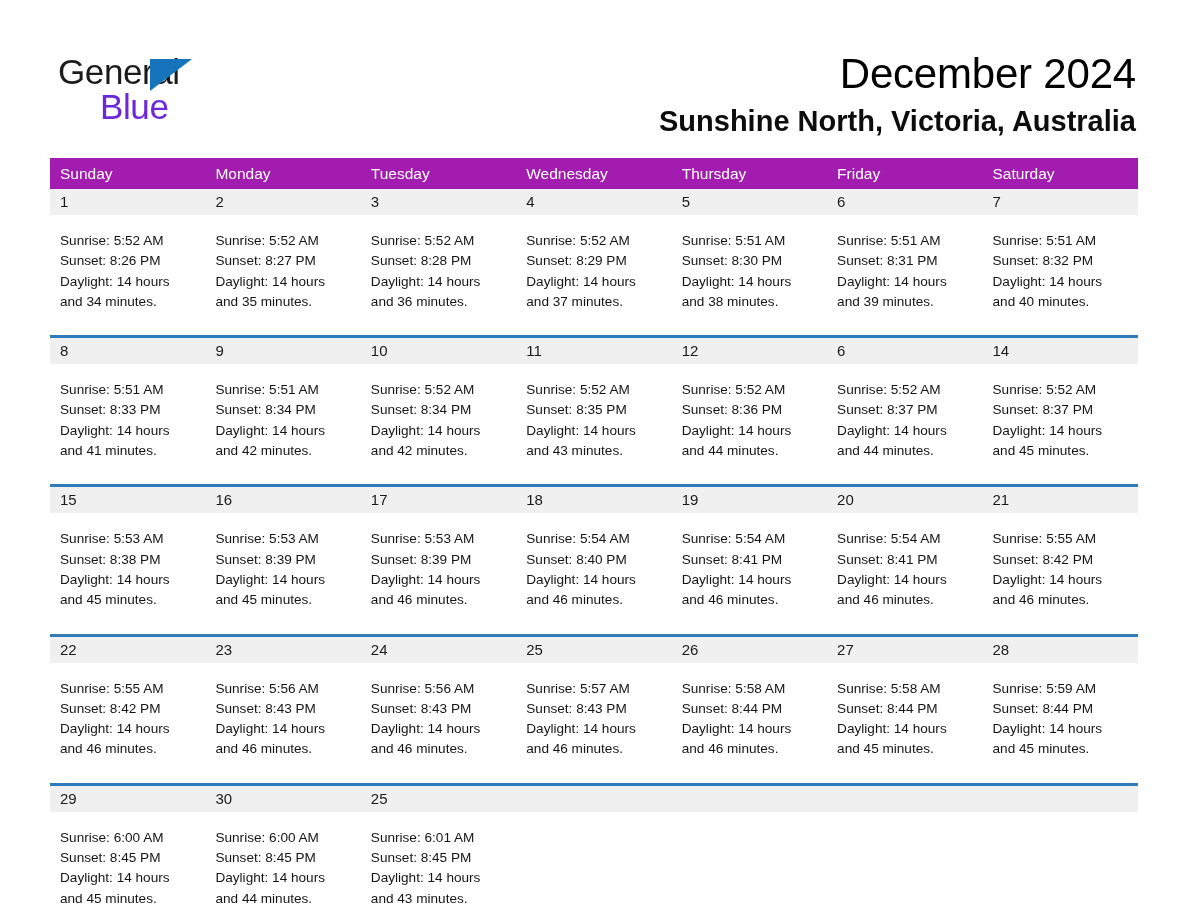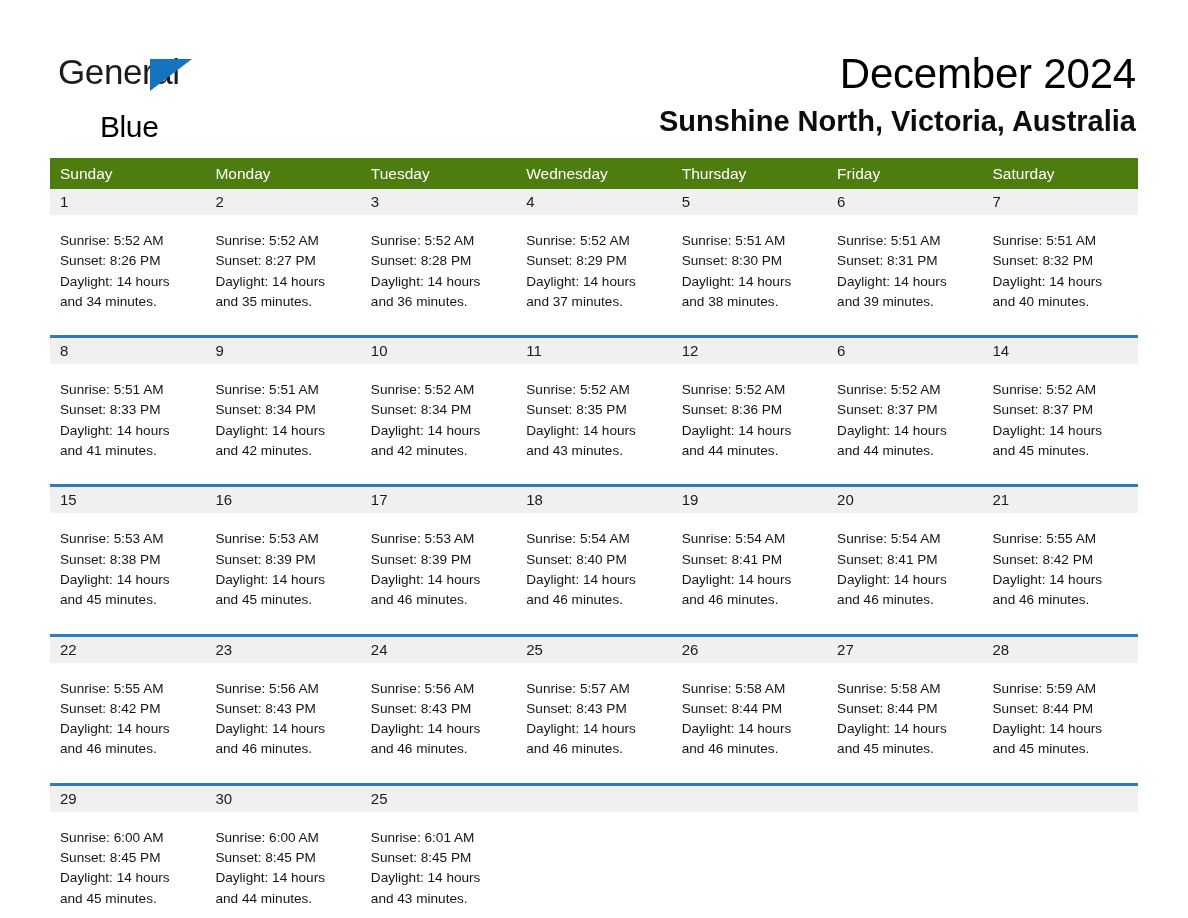--- a/index.html
+++ b/index.html
@@ -54,12 +54,11 @@
     position: absolute;
     left: 42px;
     top: 35px;
-    font-size: 30px;
+    font-size: 35px;
     letter-spacing: -0.4px;
-    color: #000000;
+    color: #6d28d9;
     font-weight: 400;
     line-height: 40px;
-    margin-top: 20px;
   }
 
   .title-block {

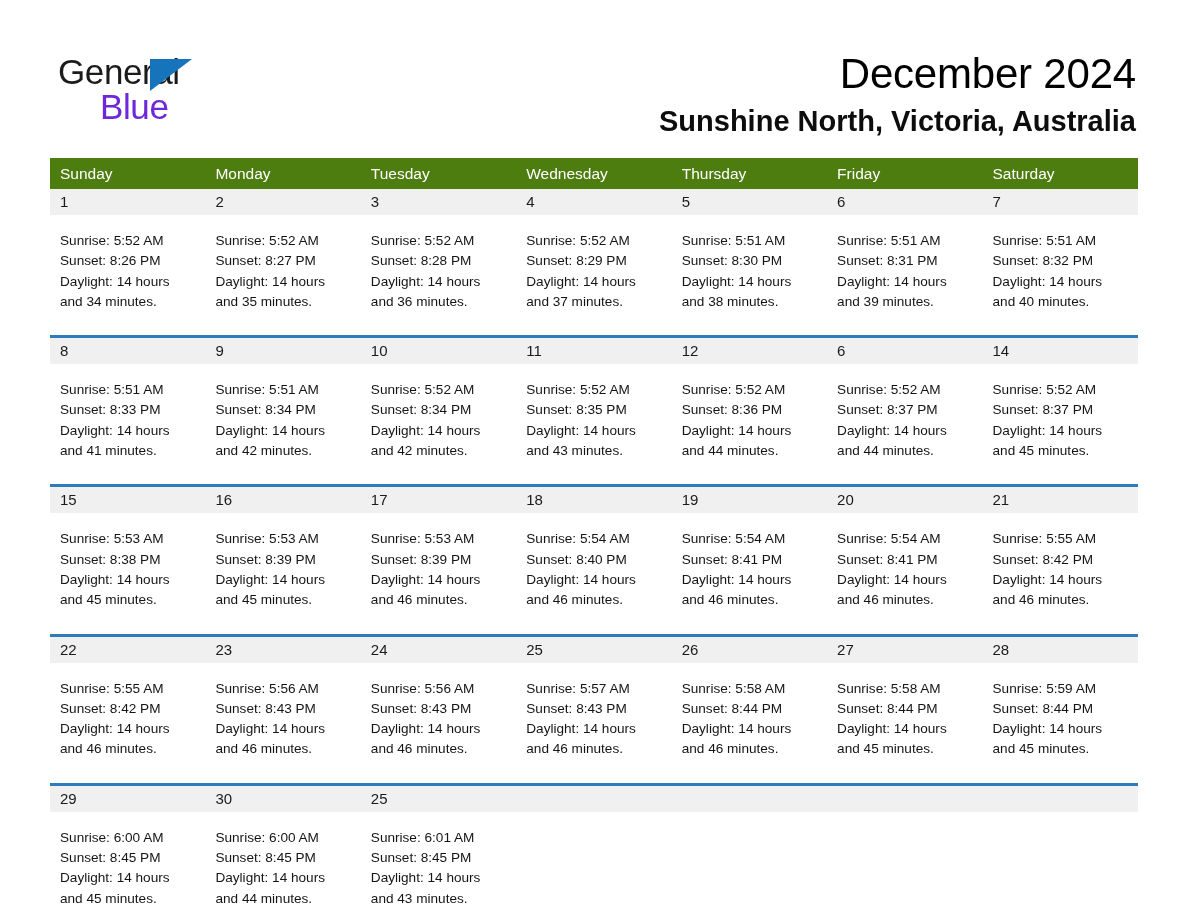--- a/index.html
+++ b/index.html
@@ -93,7 +93,7 @@
   .weekday-row {
     display: flex;
     width: 100%;
-    background: #4d7c0f;
+    background: #a21caf;
     height: 31px;
   }
   .weekday-cell {

